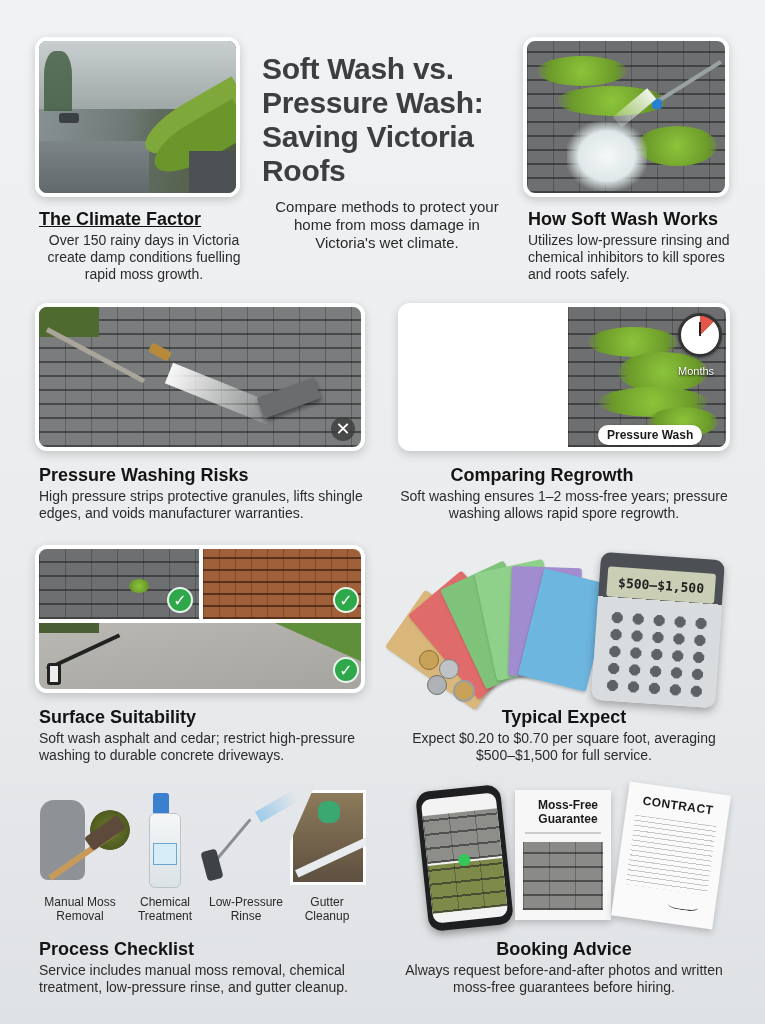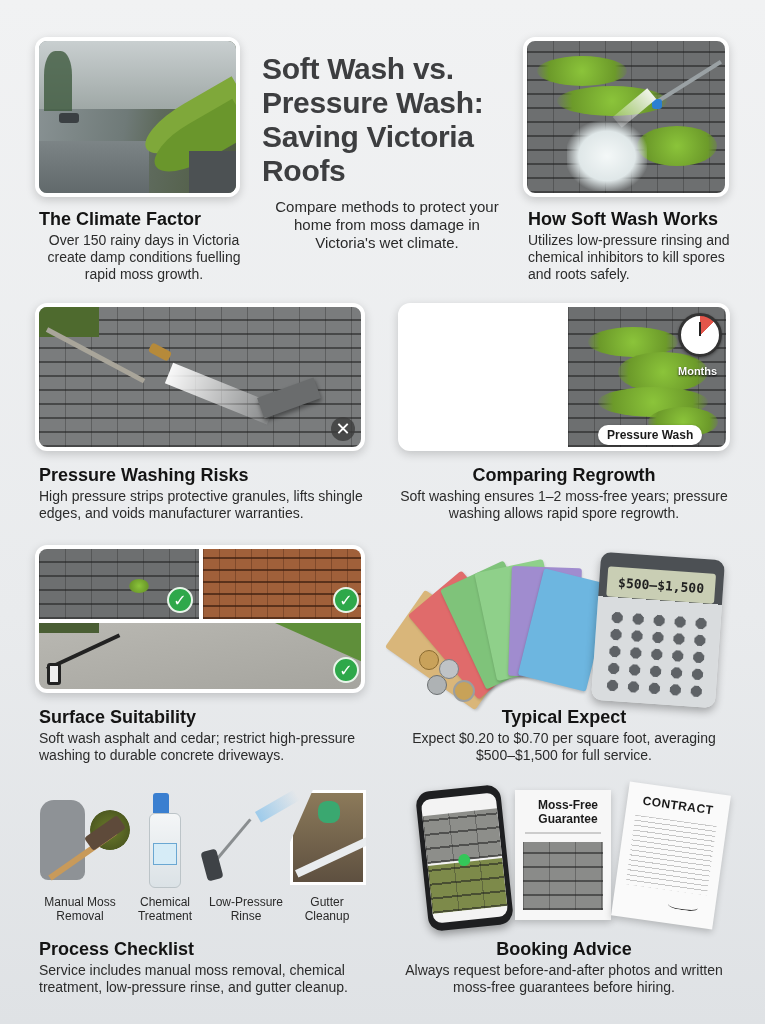--- a/index.html
+++ b/index.html
@@ -75,7 +75,7 @@
   <div class="abs" style="left:110px;top:80px;width:100px;height:40px;background:#6a962c;border-radius:50% 0 0 50%;transform:rotate(-30deg);"></div>
   <div class="abs" style="left:150px;top:110px;width:60px;height:50px;background:#4c5153;"></div>
 </div>
-<div class="abs h2" style="left:39px;top:208px;">The Climate Factor</div>
+<div class="abs h2" style="left:39px;top:208px;text-decoration:underline;">The Climate Factor</div>
 <div class="abs desc" style="left:39px;top:232px;width:210px;text-align:center;">Over 150 rainy days in Victoria create damp conditions fuelling rapid moss growth.</div>
 
 <div class="card-img shingles" style="left:523px;top:37px;width:206px;height:160px;">

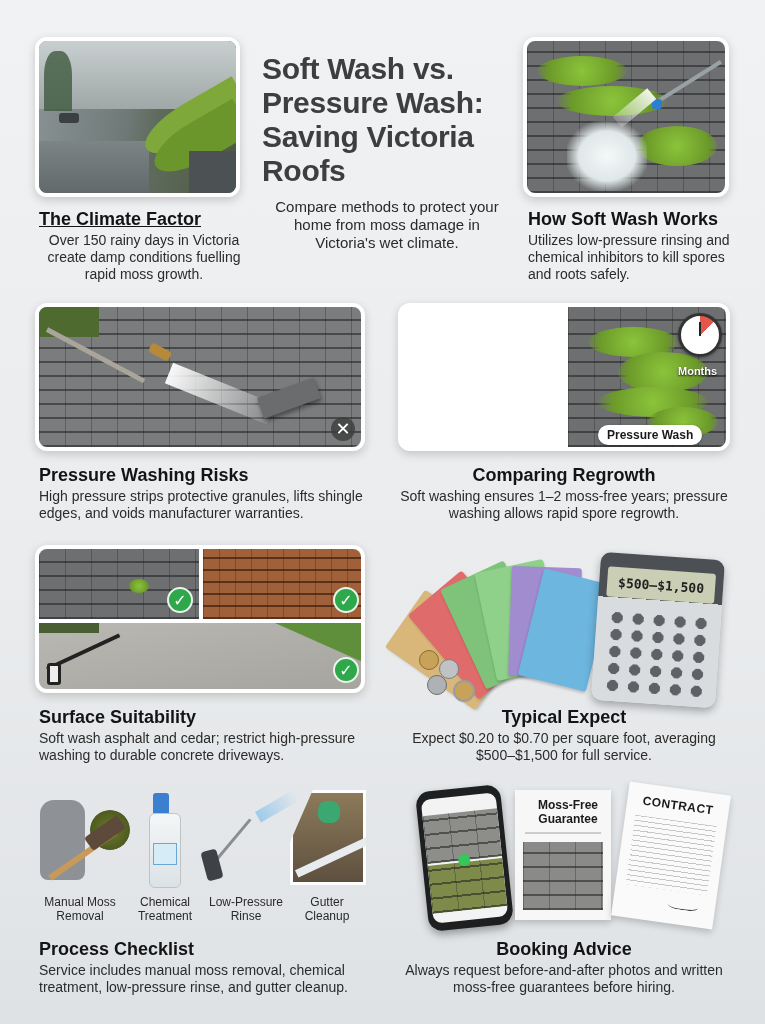--- a/index.html
+++ b/index.html
@@ -110,7 +110,7 @@
     <div class="clock" style="left:110px;top:6px;background:conic-gradient(#e4554a 0 45deg,#fff 45deg 360deg);">
       <div class="abs" style="left:18px;top:6px;width:2px;height:14px;background:#222;"></div>
     </div>
-    <div class="abs" style="left:110px;top:58px;color:#fff;font-size:11px;font-weight:700;text-shadow:0 1px 2px #000;">Months</div>
+    <div class="abs" style="left:110px;top:58px;color:#fff;font-size:11px;font-weight:400;text-shadow:0 1px 2px #000;">Months</div>
     <div class="pill" style="left:30px;top:118px;">Pressure Wash</div>
   </div>
 </div>

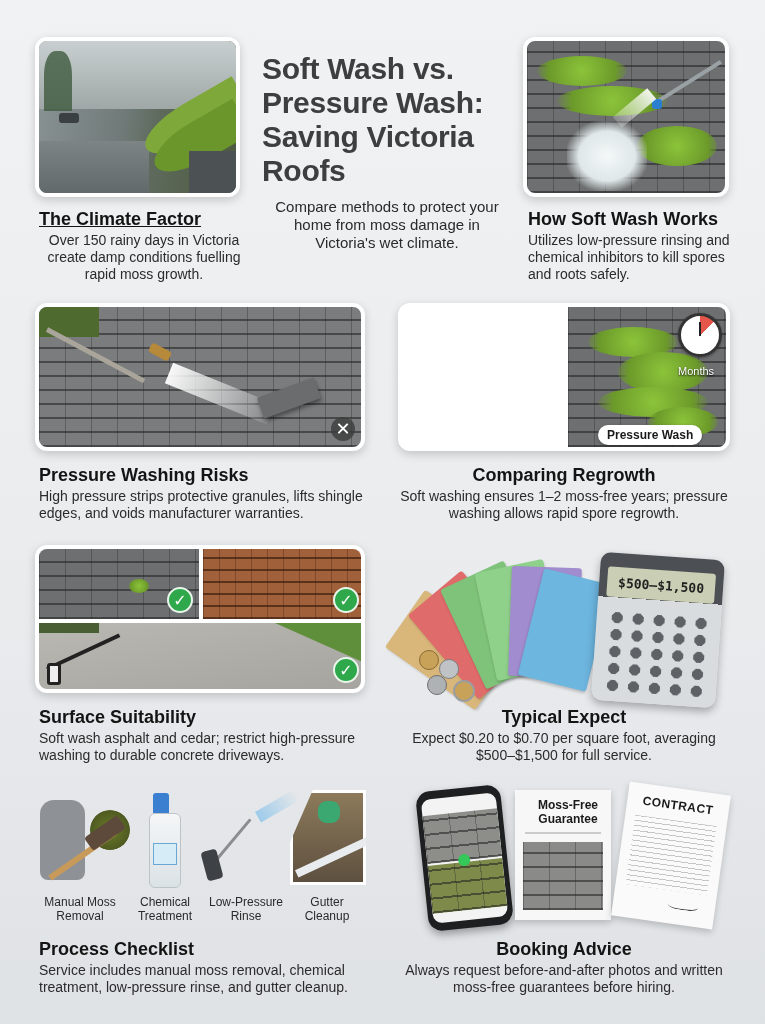--- a/index.html
+++ b/index.html
@@ -114,7 +114,7 @@
     <div class="pill" style="left:30px;top:118px;">Pressure Wash</div>
   </div>
 </div>
-<div class="abs h2 center" style="left:398px;top:464px;width:332px;">Comparing Regrowth</div>
+<div class="abs h2 center" style="left:376px;top:464px;width:332px;">Comparing Regrowth</div>
 <div class="abs desc center" style="left:398px;top:488px;width:332px;">Soft washing ensures 1–2 moss-free years; pressure washing allows rapid spore regrowth.</div>
 
 <div class="card-img" style="left:35px;top:545px;width:330px;height:148px;background:#fff;">

